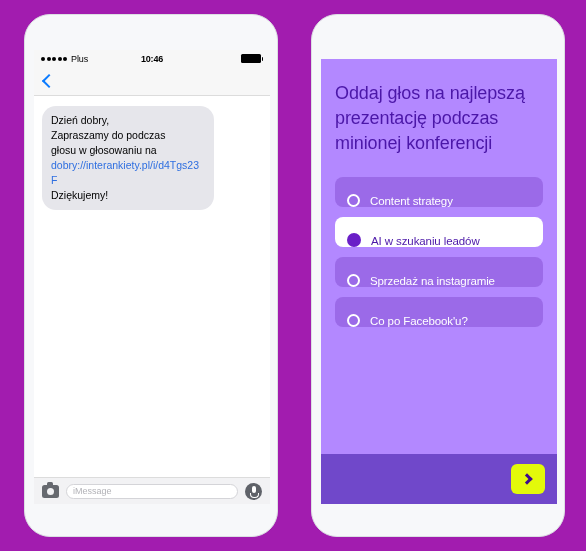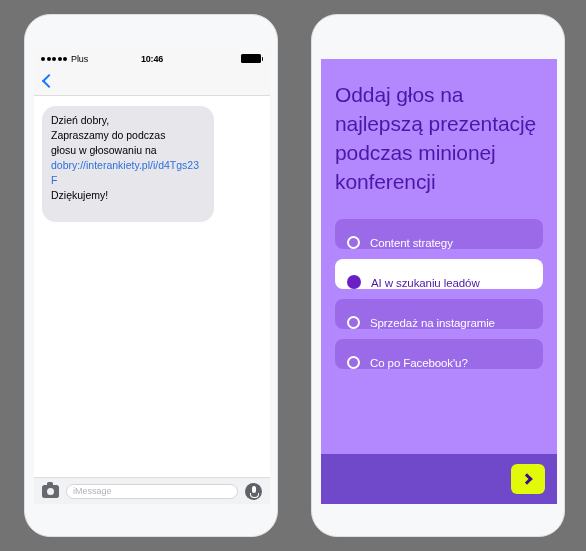--- a/index.html
+++ b/index.html
@@ -16,7 +16,7 @@
     position: relative;
     width: 586px;
     height: 551px;
-    background: #737373;
+    background: #a21caf;
   }
 
   

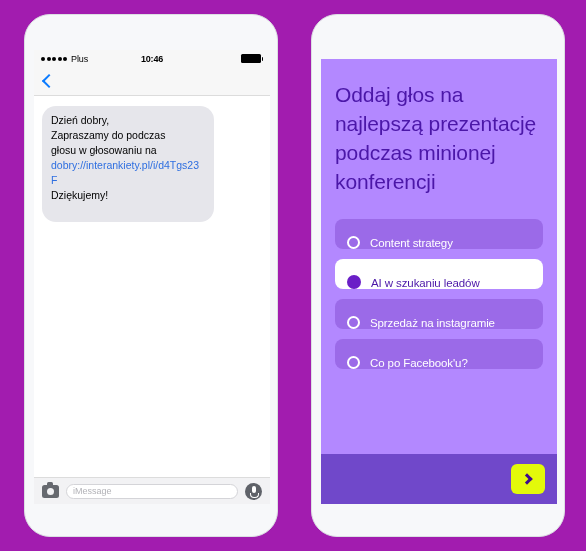--- a/index.html
+++ b/index.html
@@ -221,7 +221,7 @@
     padding: 22px 14px 0 14px;
   }
   .poll-heading {
-    font-size: 21px;
+    font-size: 18px;
     line-height: 1.38;
     color: #4b17a8;
     letter-spacing: -0.1px;

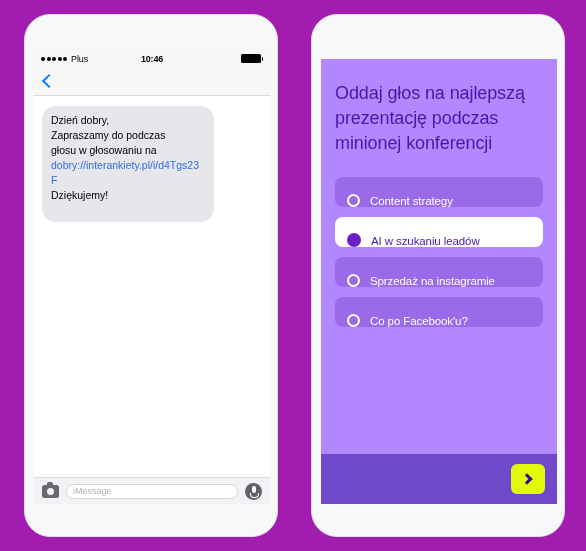--- a/index.html
+++ b/index.html
@@ -128,7 +128,7 @@
     max-width: 172px;
     background: #e6e6eb;
     border-radius: 14px;
-    padding: 7px 9px 20px 9px;
+    padding: 7px 9px 8px 9px;
     font-size: 10.5px;
     line-height: 1.42;
     color: #000;

